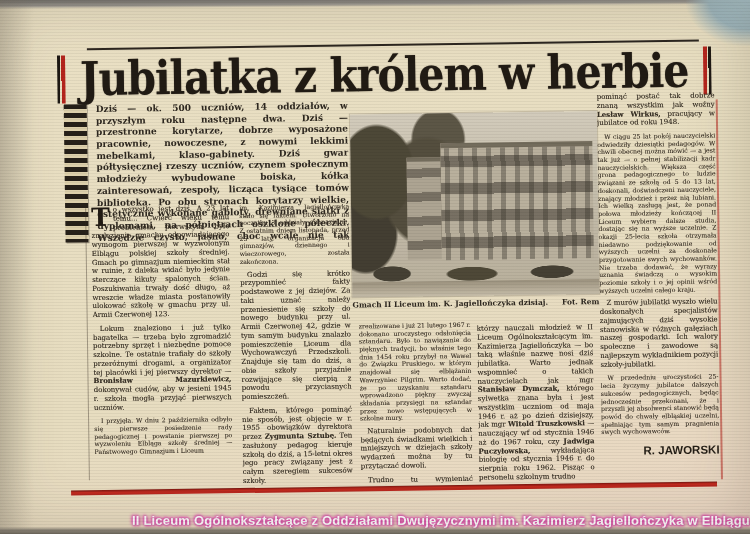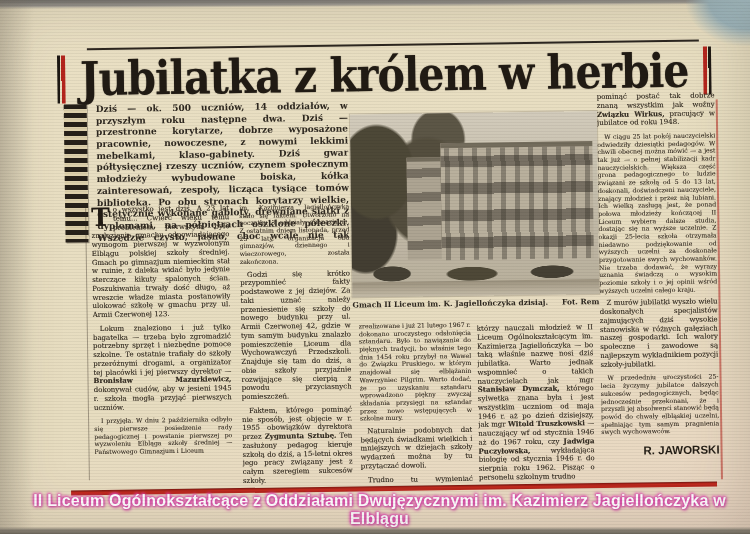--- a/index.html
+++ b/index.html
@@ -160,7 +160,7 @@
   </div>
 
   <div class="col col5">
-    <p class="noindent"><span>pominąć postać tak dobrze znaną wszystkim jak woźny </span><b>Związku Wirkus,</b><span> pracujący w jubilatce od roku 1948.</span></p>
+    <p class="noindent"><span>pominąć postać tak dobrze znaną wszystkim jak woźny </span><b>Lesław Wirkus,</b><span> pracujący w jubilatce od roku 1948.</span></p>
     <p class="small">W ciągu 25 lat pokój nauczycielski odwiedziły dziesiątki pedagogów. W chwili obecnej można mówić — a jest tak już — o pełnej stabilizacji kadr nauczycielskich. Większa część grona pedagogicznego to ludzie związani ze szkołą od 5 do 13 lat, doskonali, doświadczeni nauczyciele, znający młodzież i przez nią lubiani. Ich wielką zasługą jest, że ponad połowa młodzieży kończącej II Liceum wybiera dalsze studia, dostając się na wyższe uczelnie. Z okazji 25-lecia szkoła otrzymała niedawno podziękowanie od wyższych uczelni za doskonałe przygotowanie swych wychowanków. Nie trzeba dodawać, że wyrazy uznania świadczą o wysokim poziomie szkoły i o jej opinii wśród wyższych uczelni całego kraju.</p>
     <p>Z murów jubilatki wyszło wielu doskonałych specjalistów zajmujących dziś wysokie stanowiska w różnych gałęziach naszej gospodarki. Ich walory społeczne i zawodowe są najlepszym wykładnikiem pozycji szkoły-jubilatki.</p>
     <p class="small">W przededniu uroczystości 25-lecia życzymy jubilatce dalszych sukcesów pedagogicznych, będąc jednocześnie przekonani, że i przyszli jej absolwenci stanowić będą powód do chwały elbląskiej uczelni, spełniając tym samym pragnienia swych wychowawców.</p>

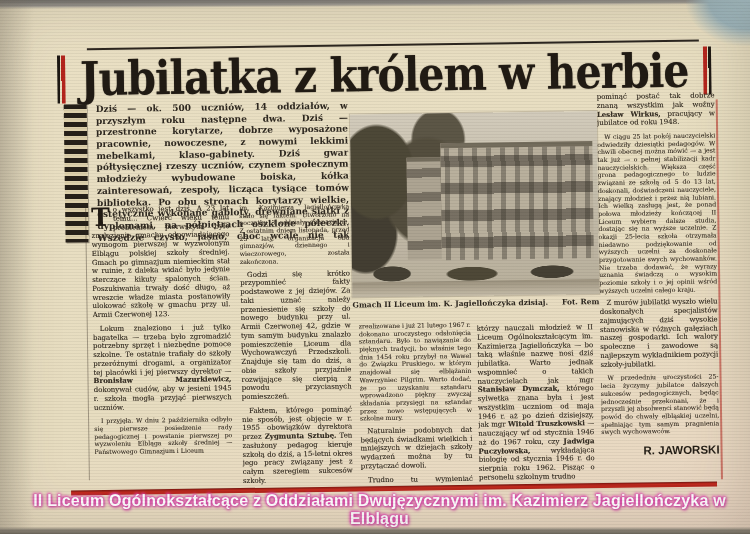--- a/index.html
+++ b/index.html
@@ -92,8 +92,8 @@
     background:linear-gradient(to bottom,#7a1610,#c22a1f 45%,#b5251d);}
 
   
-  .overlay-caption{position:absolute;left:9px;right:0;bottom:6px;text-align:center;
-    font-family:"Liberation Sans",sans-serif;font-weight:bold;font-size:16px;letter-spacing:.2px;
+  .overlay-caption{position:absolute;left:9px;right:0;bottom:6px;text-align:right;
+    font-family:"Liberation Sans",sans-serif;font-weight:bold;font-size:13px;letter-spacing:.2px;
     color:#ffffff;
     text-shadow:0 0 2px #e04bb0,0 0 4px #e04bb0,1px 1px 3px #b82f90,-1px -1px 3px #e04bb0;}
   .grain{position:absolute;inset:0;pointer-events:none;opacity:.05;

